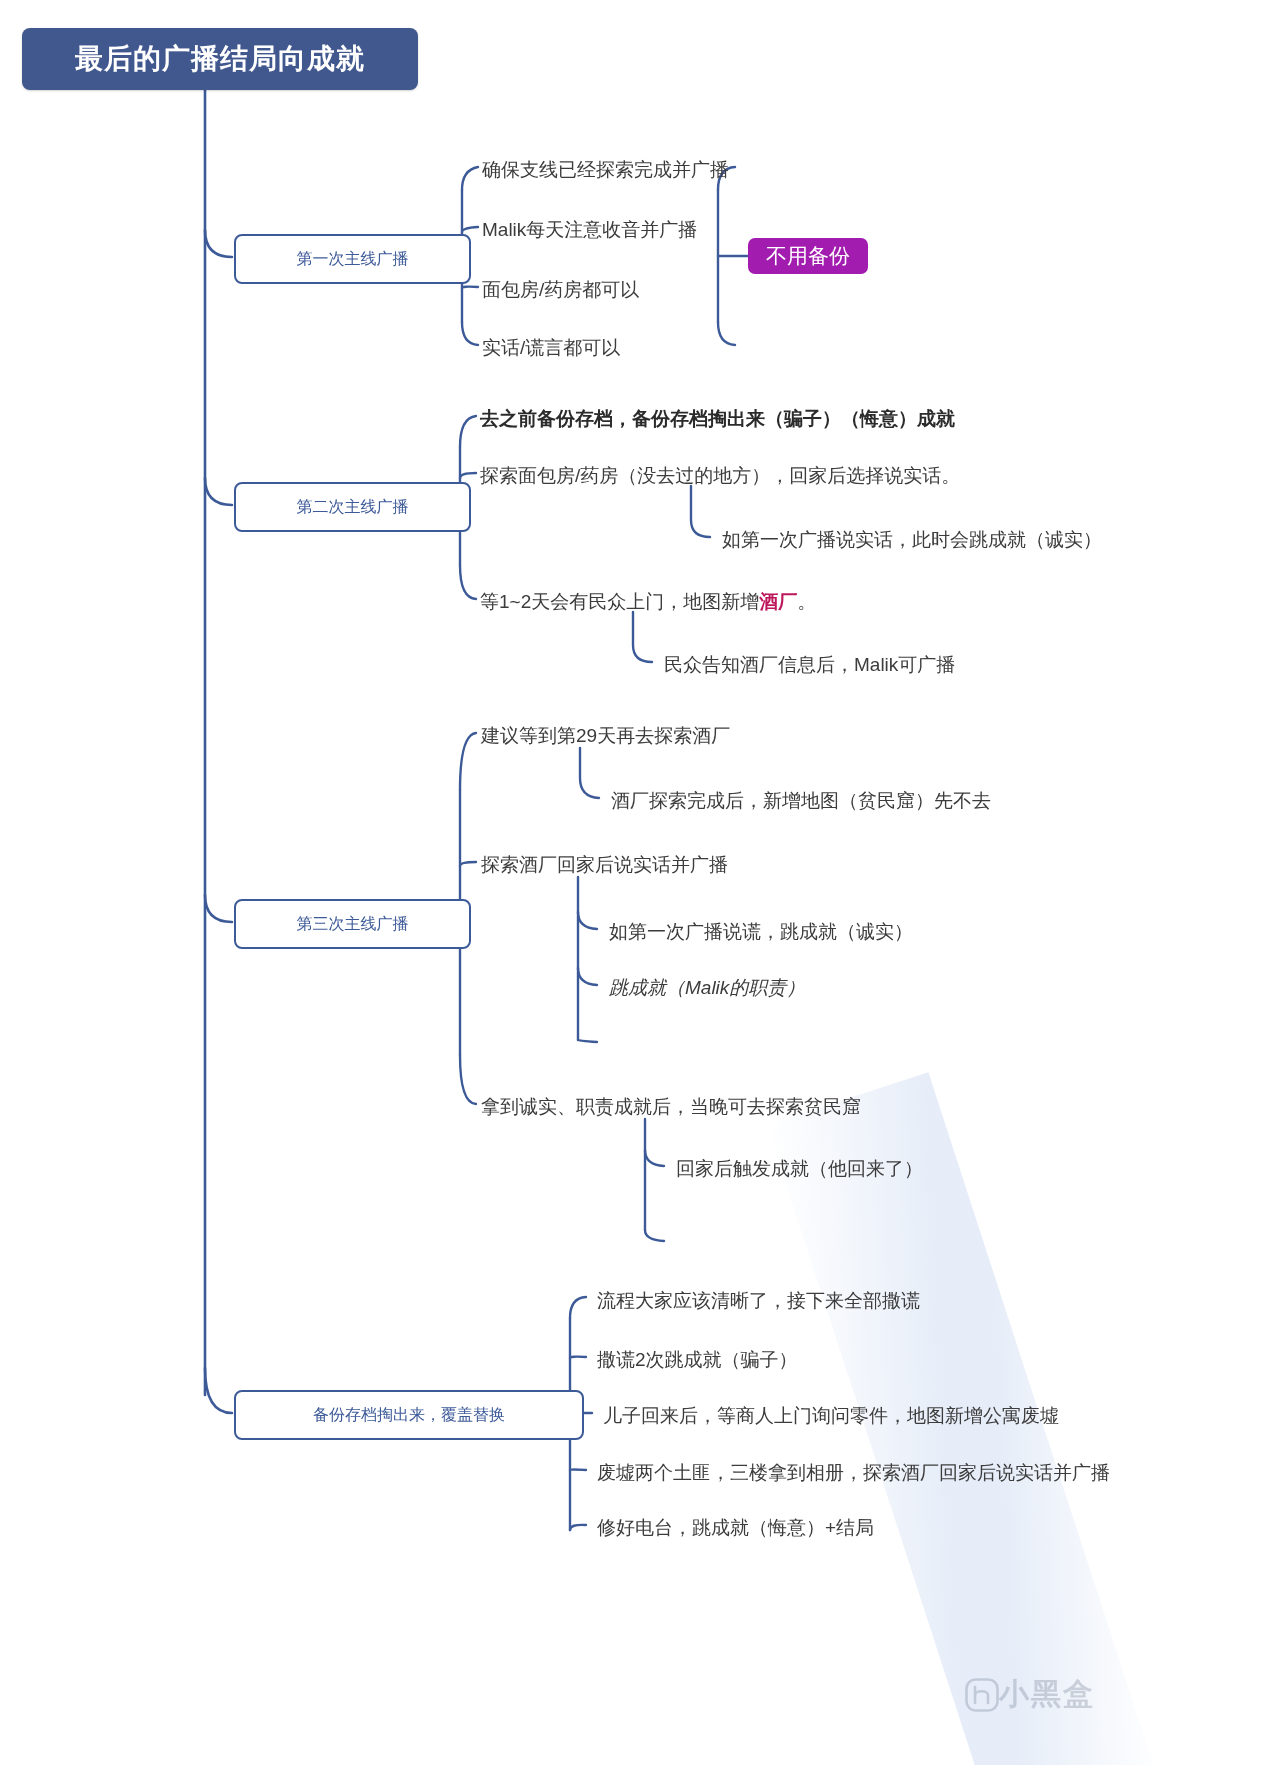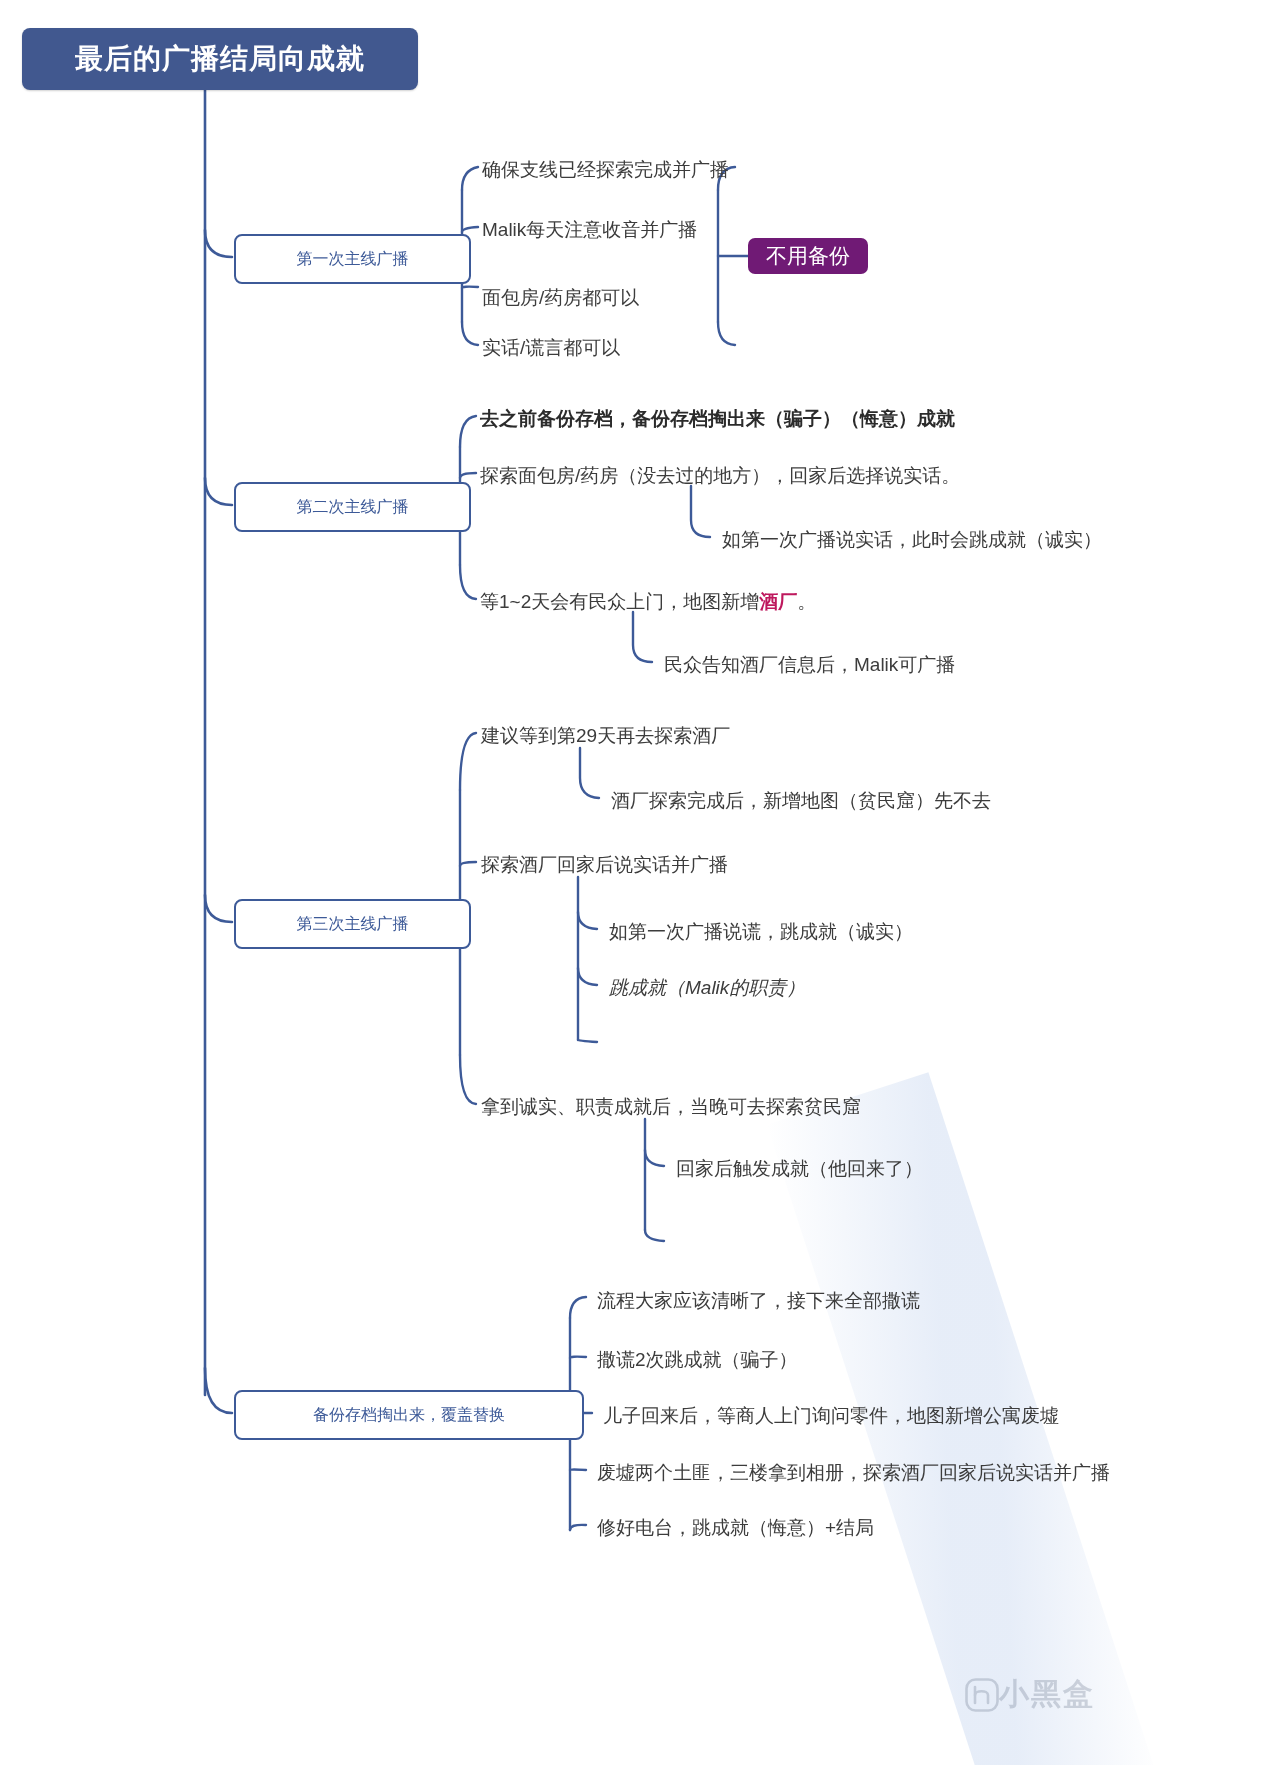--- a/index.html
+++ b/index.html
@@ -41,7 +41,7 @@
   
   .badge-node{
     position:absolute;
-    background:#701a75;
+    background:#a21caf;
     color:#ffffff;
     border-radius:7px;
     font-size:21px;

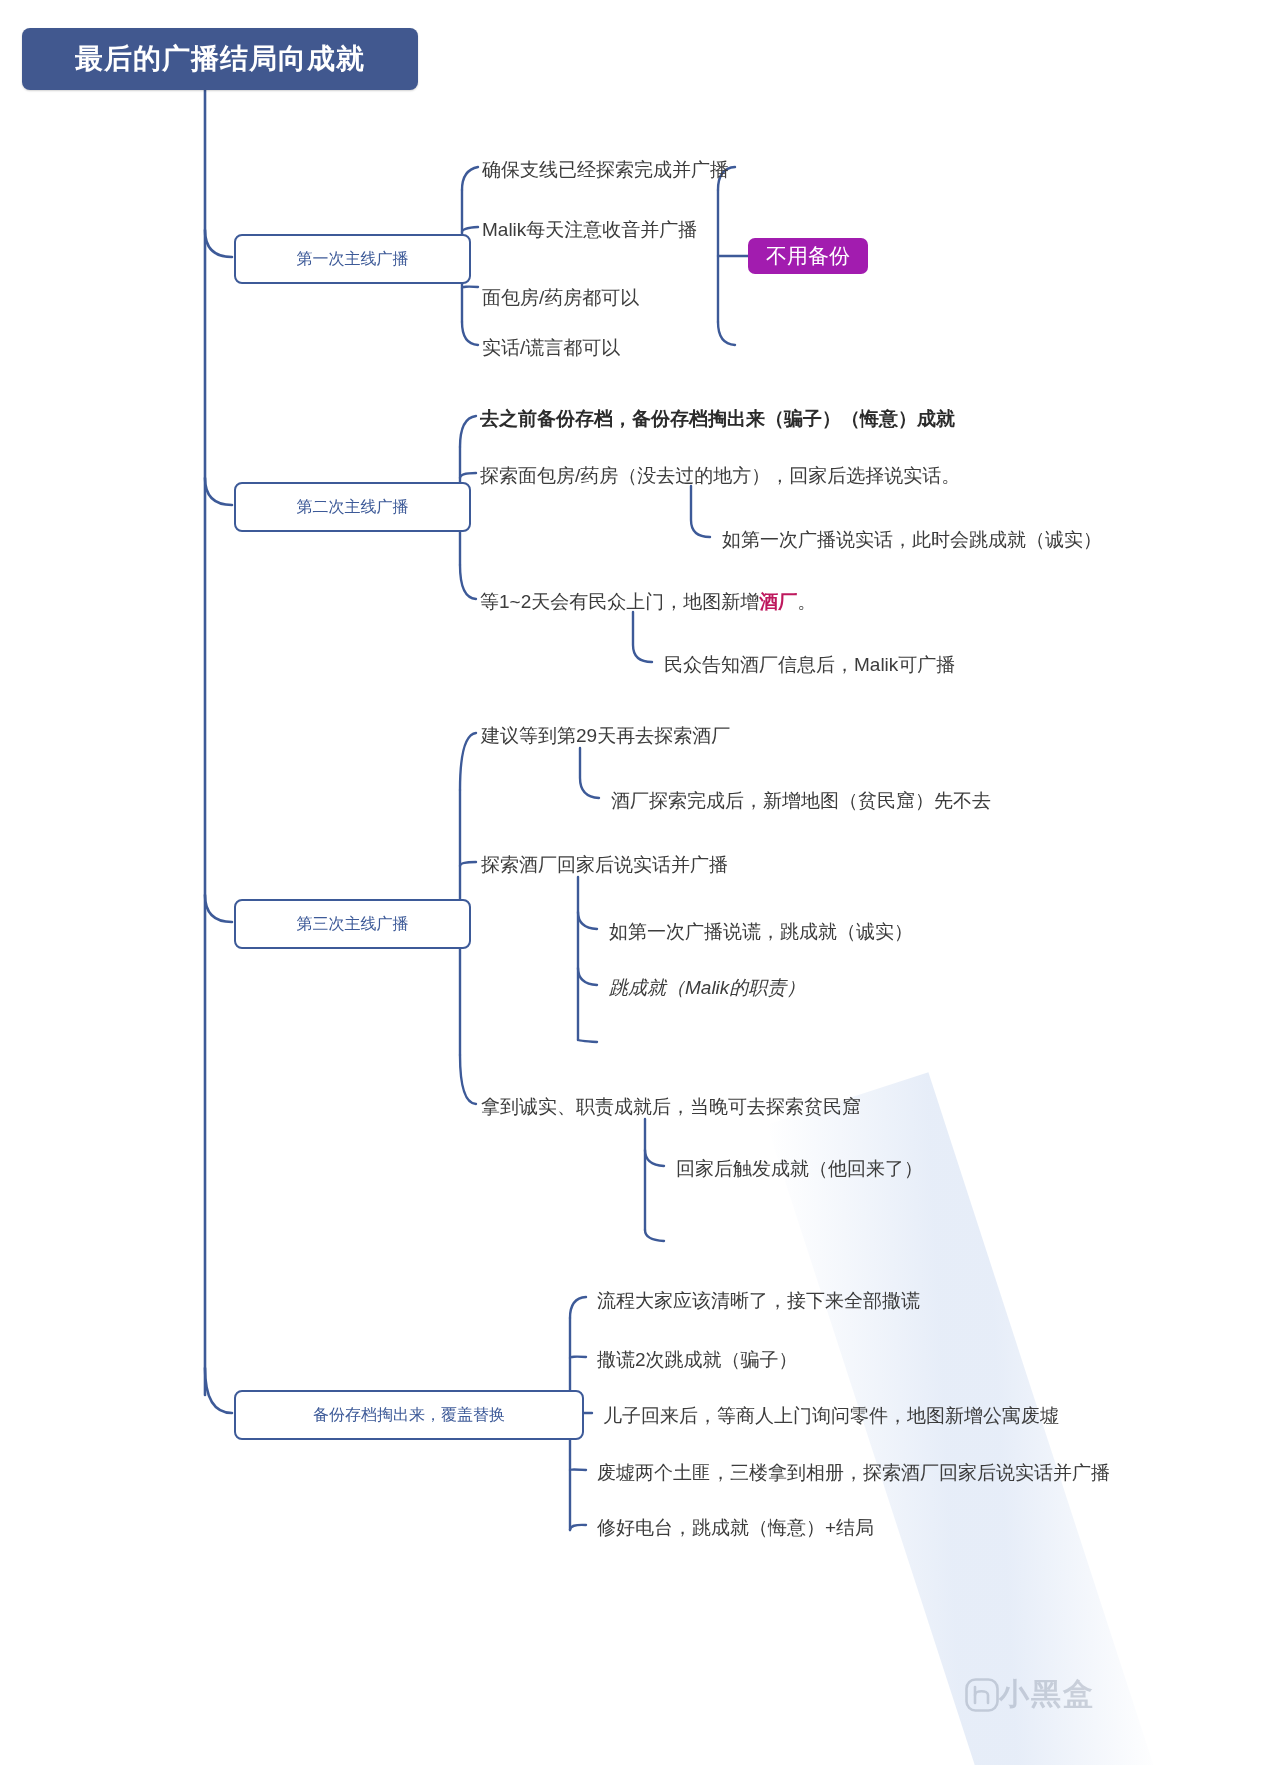--- a/index.html
+++ b/index.html
@@ -186,7 +186,7 @@
   <div class="leaf" style="left:482px;top:220px;">
     <span>Malik每天注意收音并广播</span>
   </div>
-  <div class="leaf" style="left:482px;top:280px;margin-top:8px;">
+  <div class="leaf" style="left:482px;top:280px;">
     <span>面包房/药房都可以</span>
   </div>
   <div class="leaf" style="left:482px;top:338px;">

